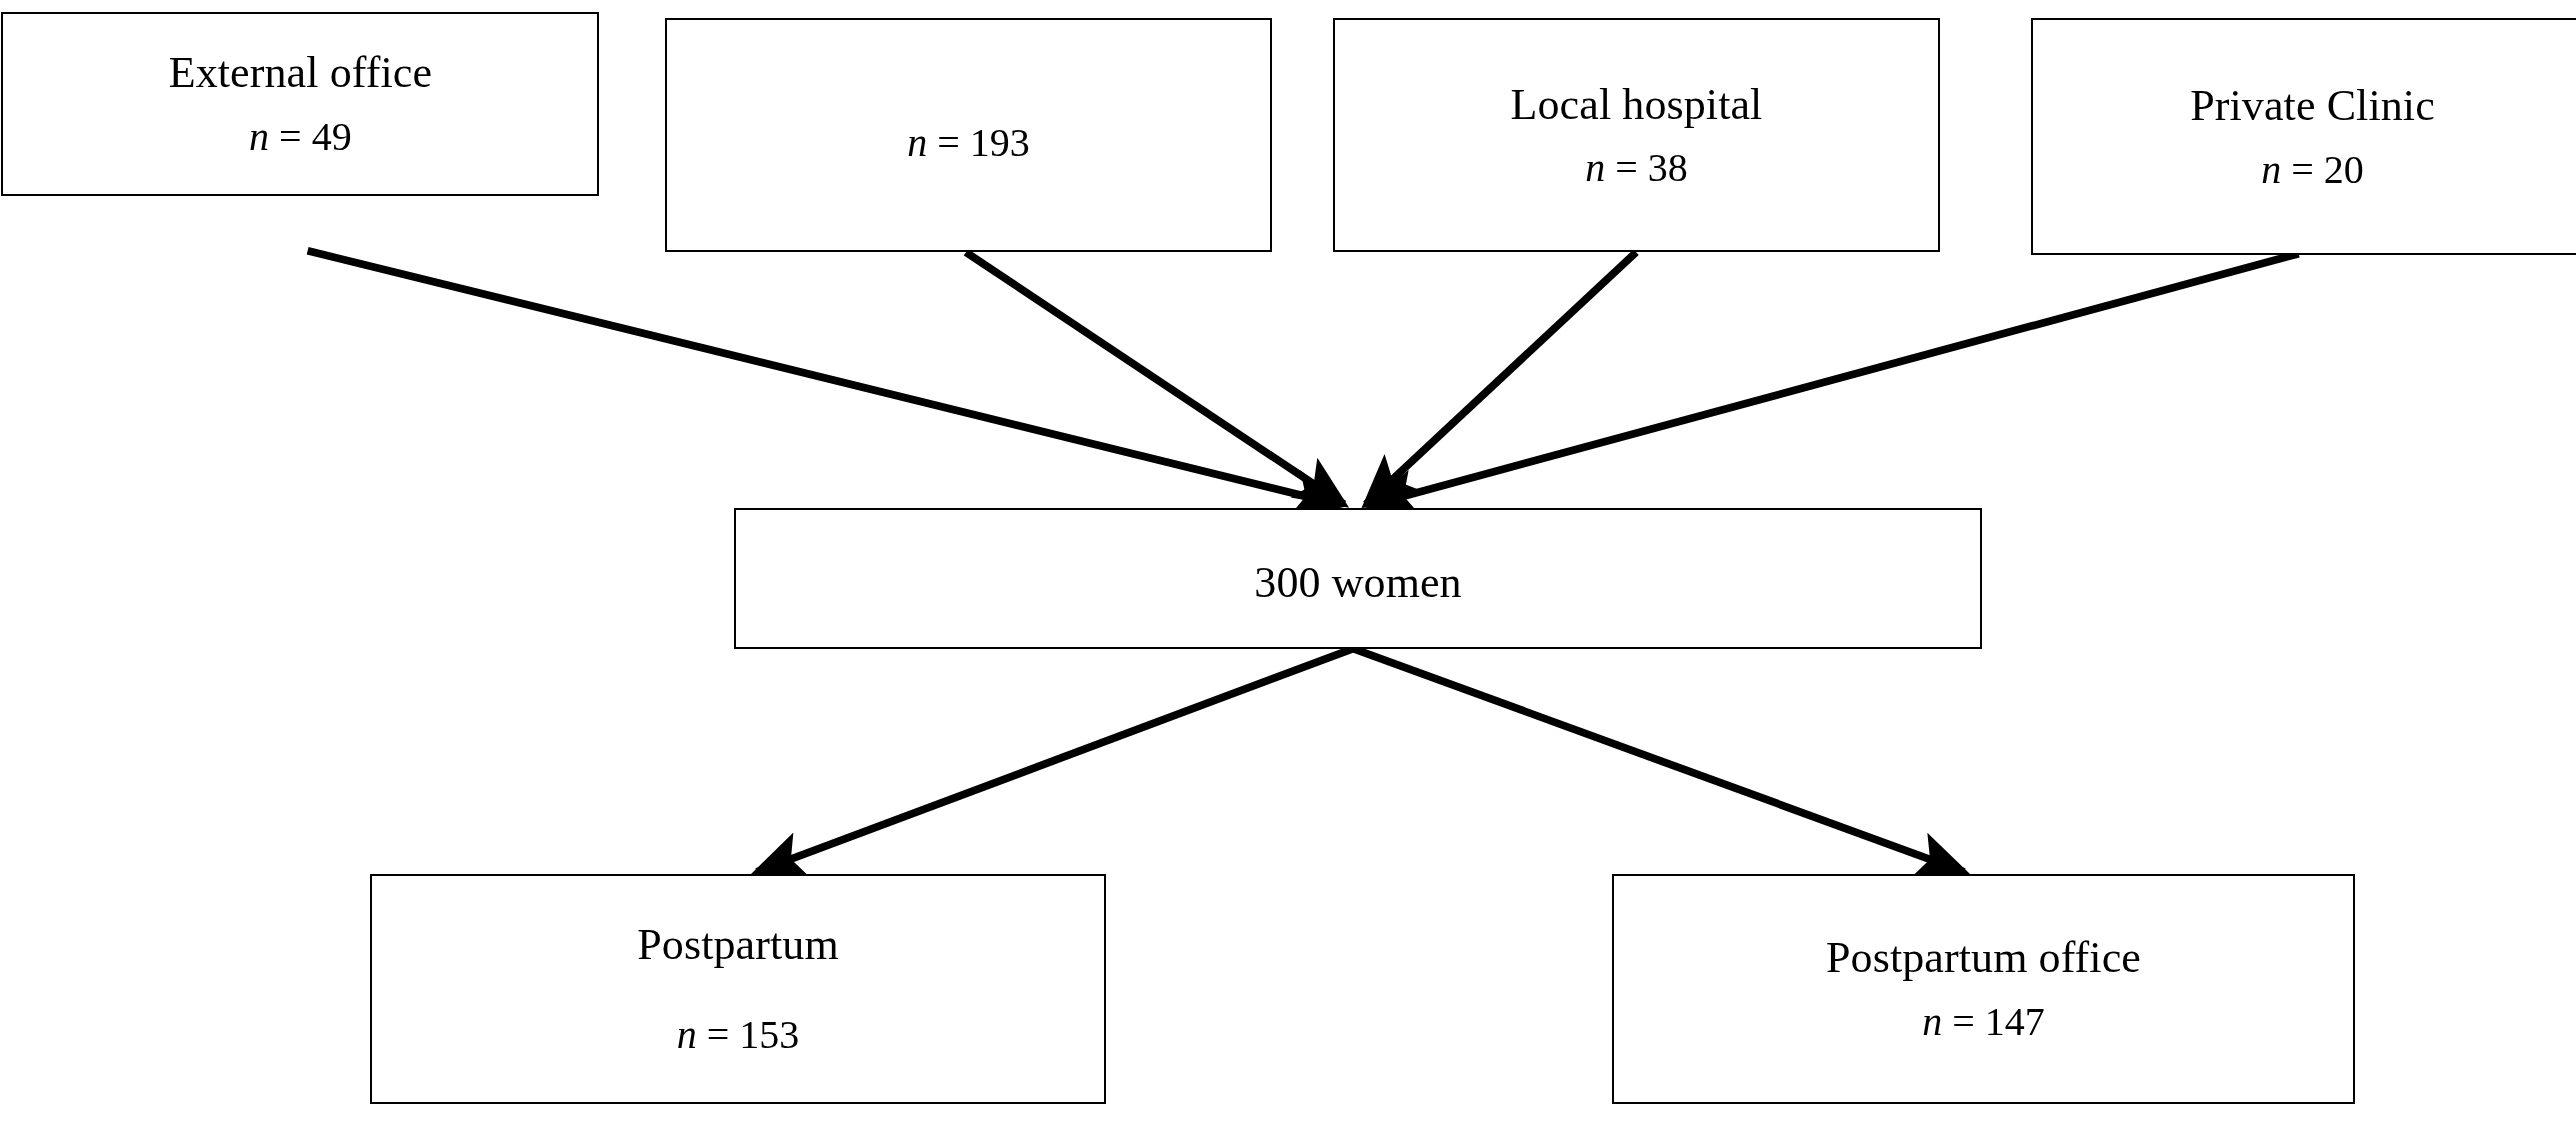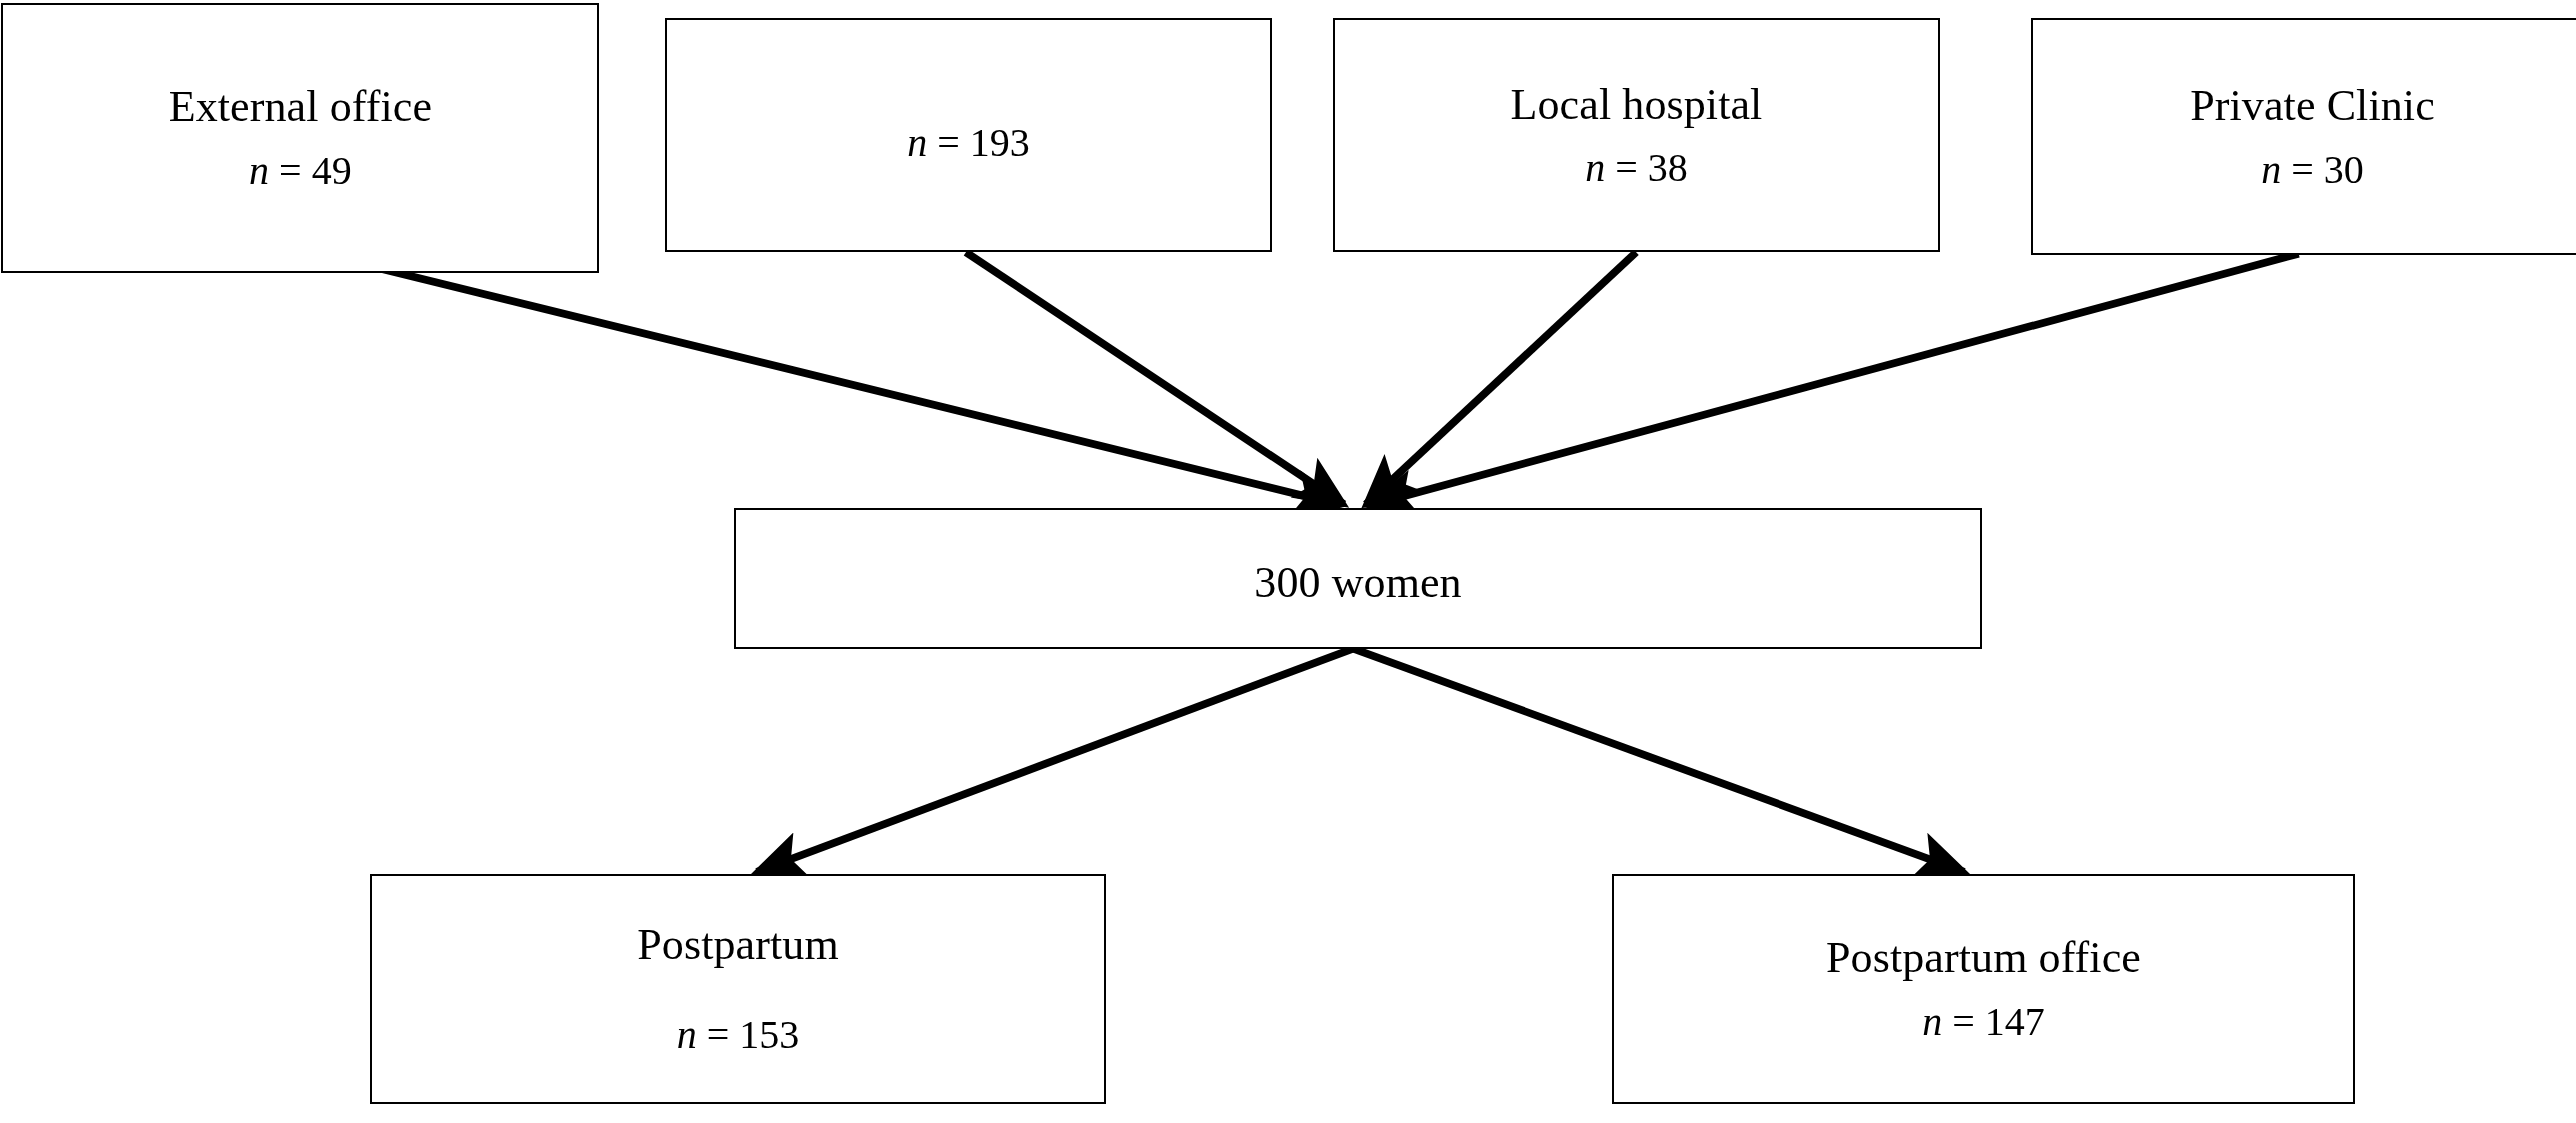--- a/index.html
+++ b/index.html
@@ -43,7 +43,7 @@
     font-style: italic;
   }
   
-  #box-external-office { left: 1.4px;    top: 3px; width: 598px;  height: 270px; }
+  #box-external-office { left: 1.4px;    top: 12px; width: 598px;  height: 184px; }
   #box-university     { left: 665px;  top: 18.3px; width: 607px;  height: 234px; }
   #box-local-hospital { left: 1333px; top: 18.3px; width: 607px;  height: 234px; }
   #box-private-clinic { left: 1999px; top: 18.3px; width: 563px;  height: 237px; margin-left: 32px; }

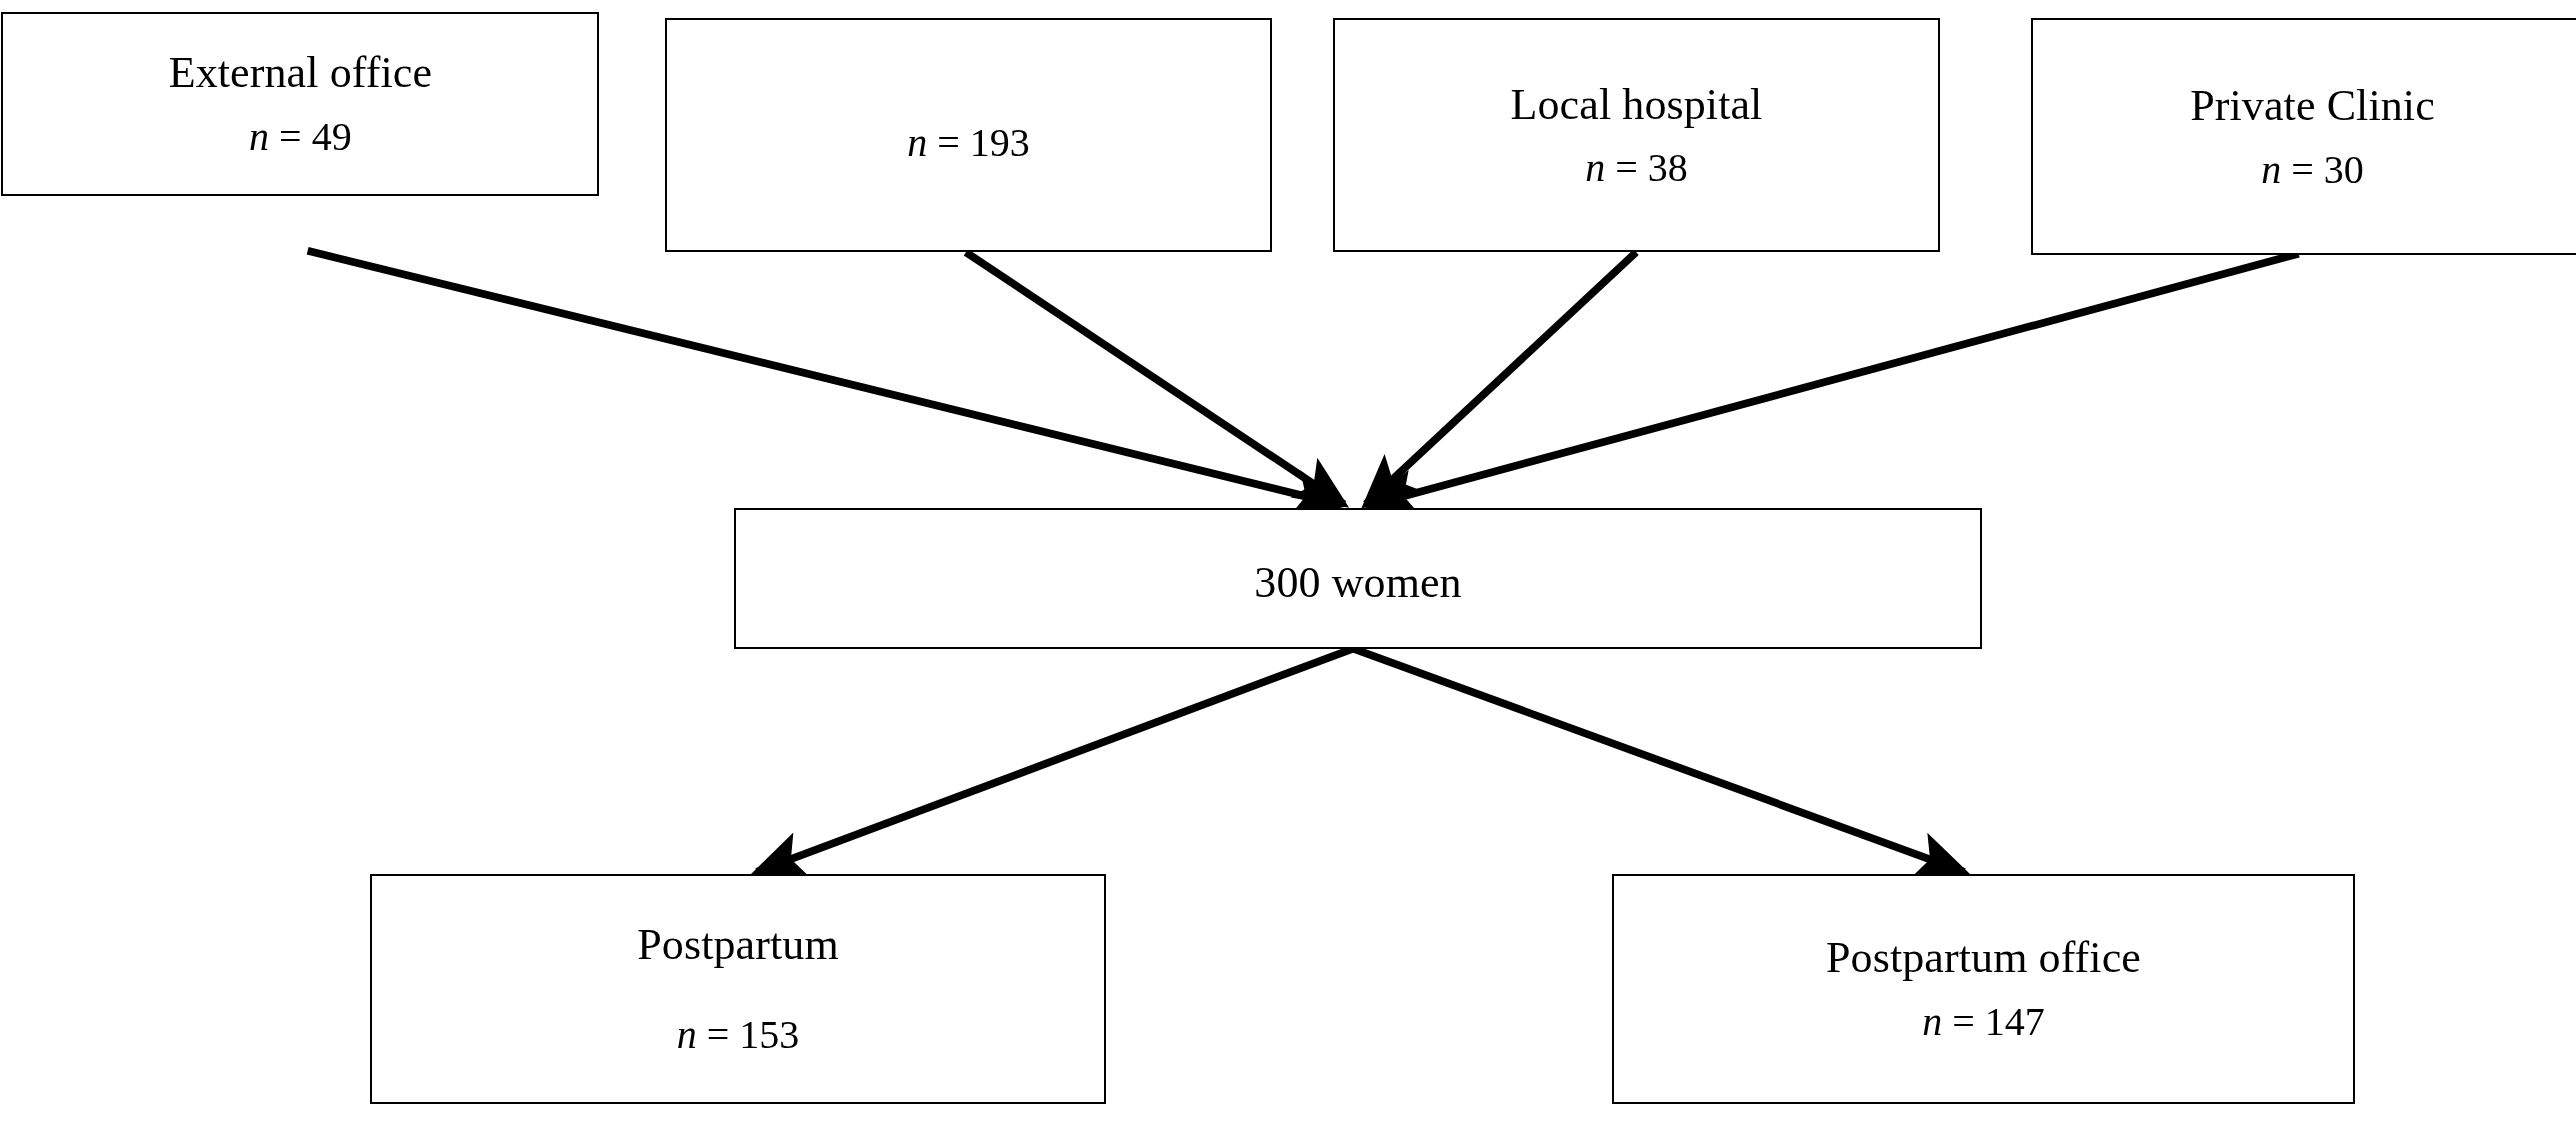--- a/index.html
+++ b/index.html
@@ -114,7 +114,7 @@
 
   <div class="flow-box" id="box-private-clinic">
     <div class="box-title">Private Clinic</div>
-    <div class="box-count"><span class="n-italic">n</span><span> = </span><span>30</span></div>
+    <div class="box-count"><span class="n-italic">n</span><span> = </span><span>20</span></div>
   </div>
 
   <div class="flow-box" id="box-total">

